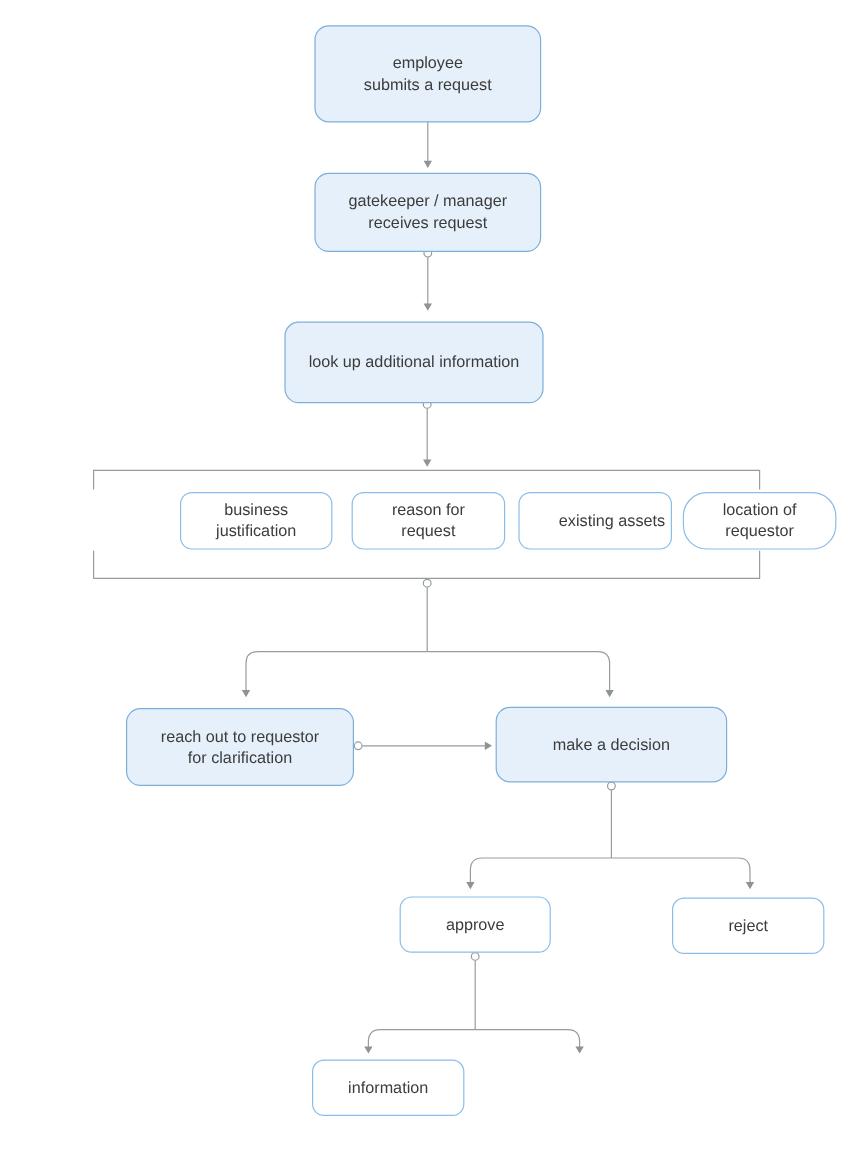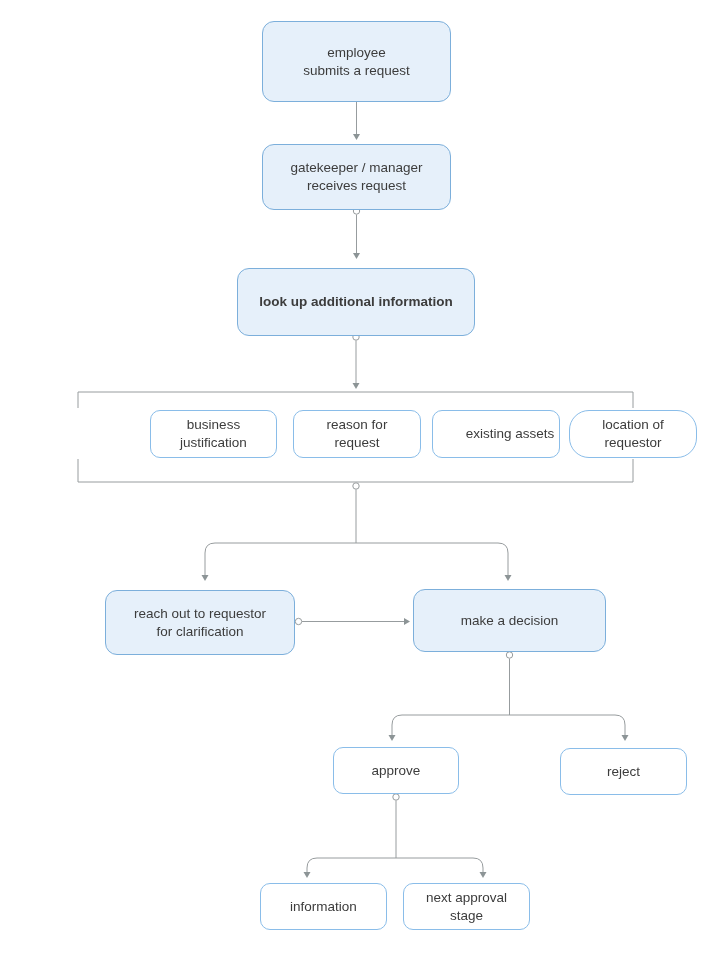--- a/index.html
+++ b/index.html
@@ -45,7 +45,7 @@
   
   .n-employee    { left: 262px; top: 21px;  width: 189px; height: 81px; }
   .n-gatekeeper  { left: 262px; top: 144px; width: 189px; height: 66px; }
-  .n-lookup      { left: 237px; top: 268px; width: 238px; height: 68px; font-weight: bold; }
+  .n-lookup      { left: 237px; top: 268px; width: 216px; height: 68px; }
   .n-order       { left: 14px;  top: 410px; width: 128px; height: 48px; }
   .n-business    { left: 150px; top: 410px; width: 127px; height: 48px; }
   .n-reason      { left: 293px; top: 410px; width: 128px; height: 48px; }

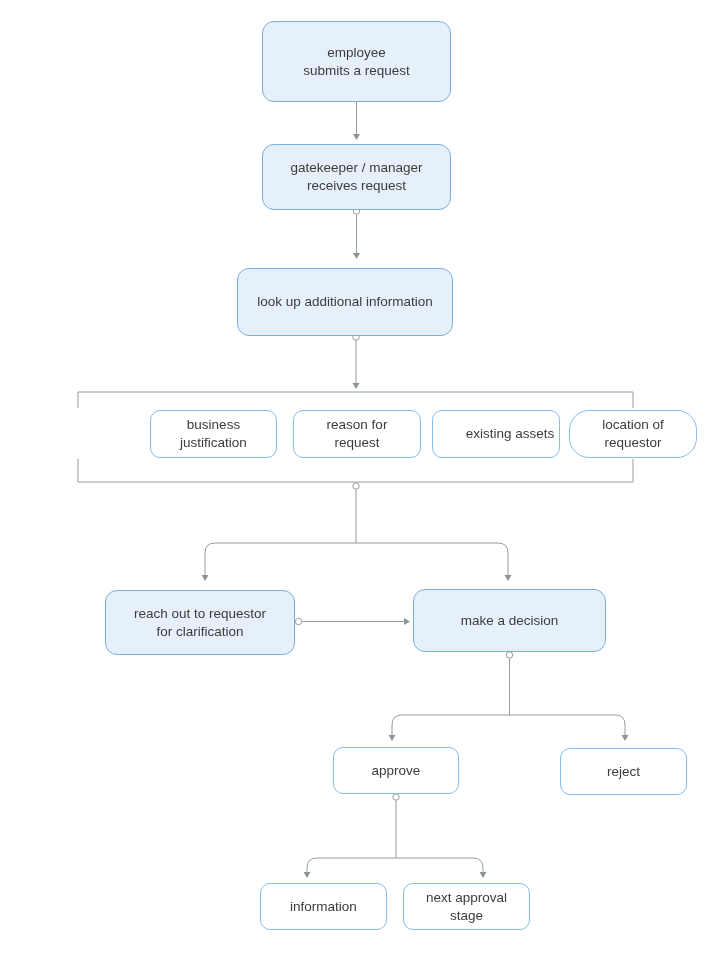--- a/index.html
+++ b/index.html
@@ -159,8 +159,6 @@
   <div class="node n-approve">approve</div>
   <div class="node n-reject">reject</div>
   <div class="node n-fulfillment">information</div>
-  <div class="node n-nextstage">next approval
-stage</div>
 
 </div>
 

